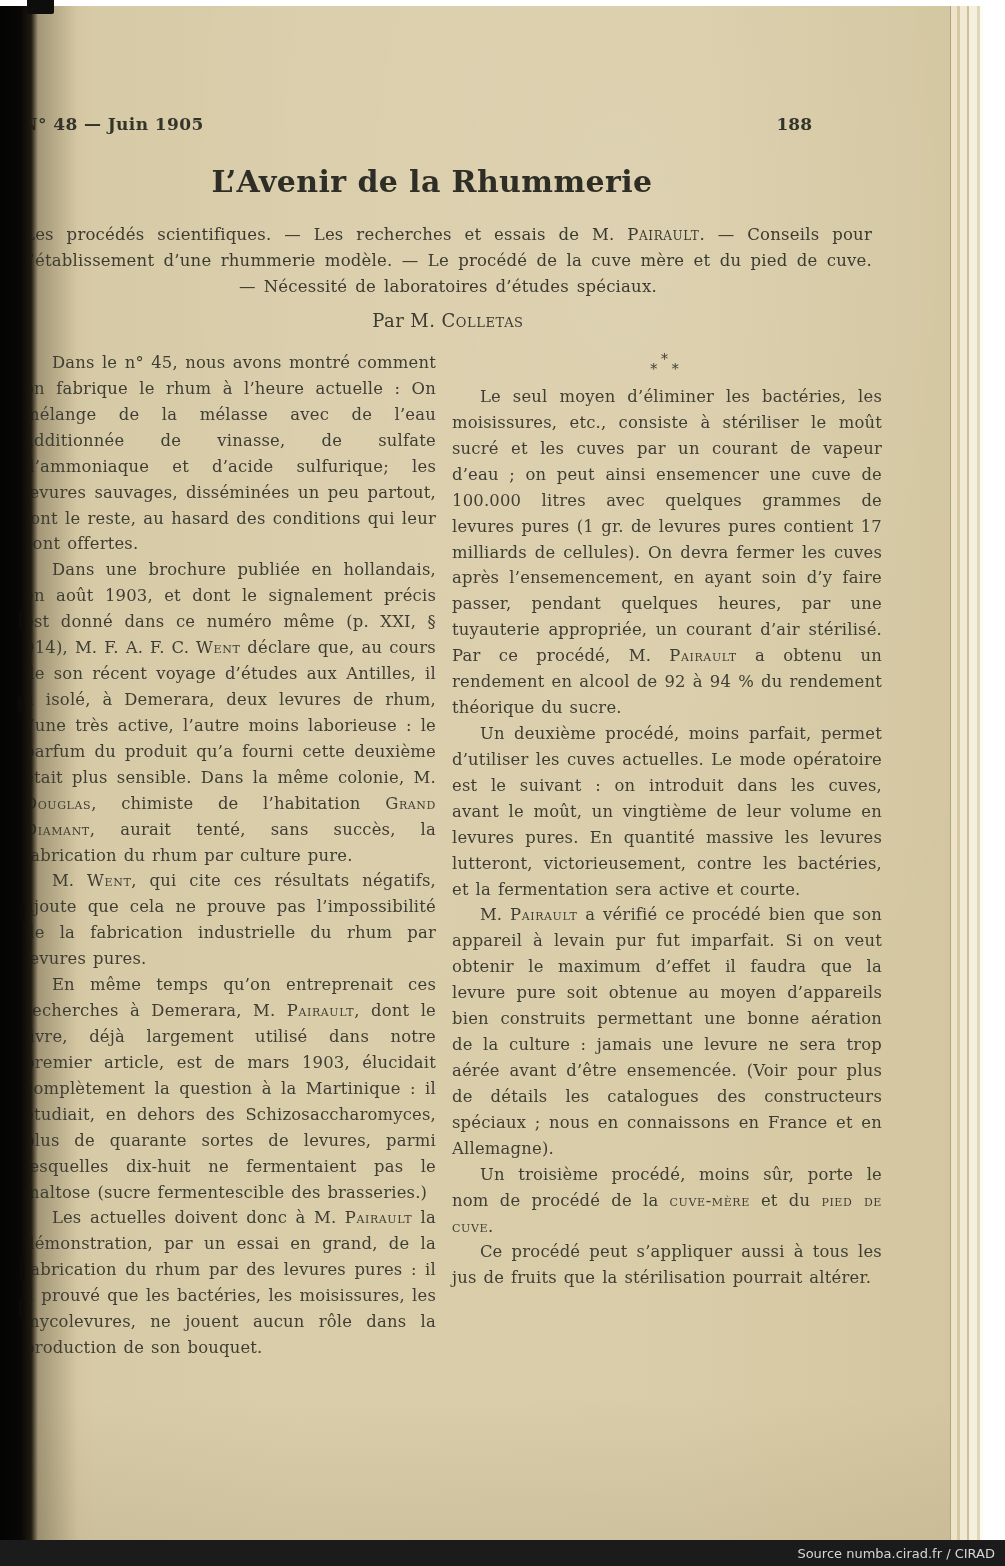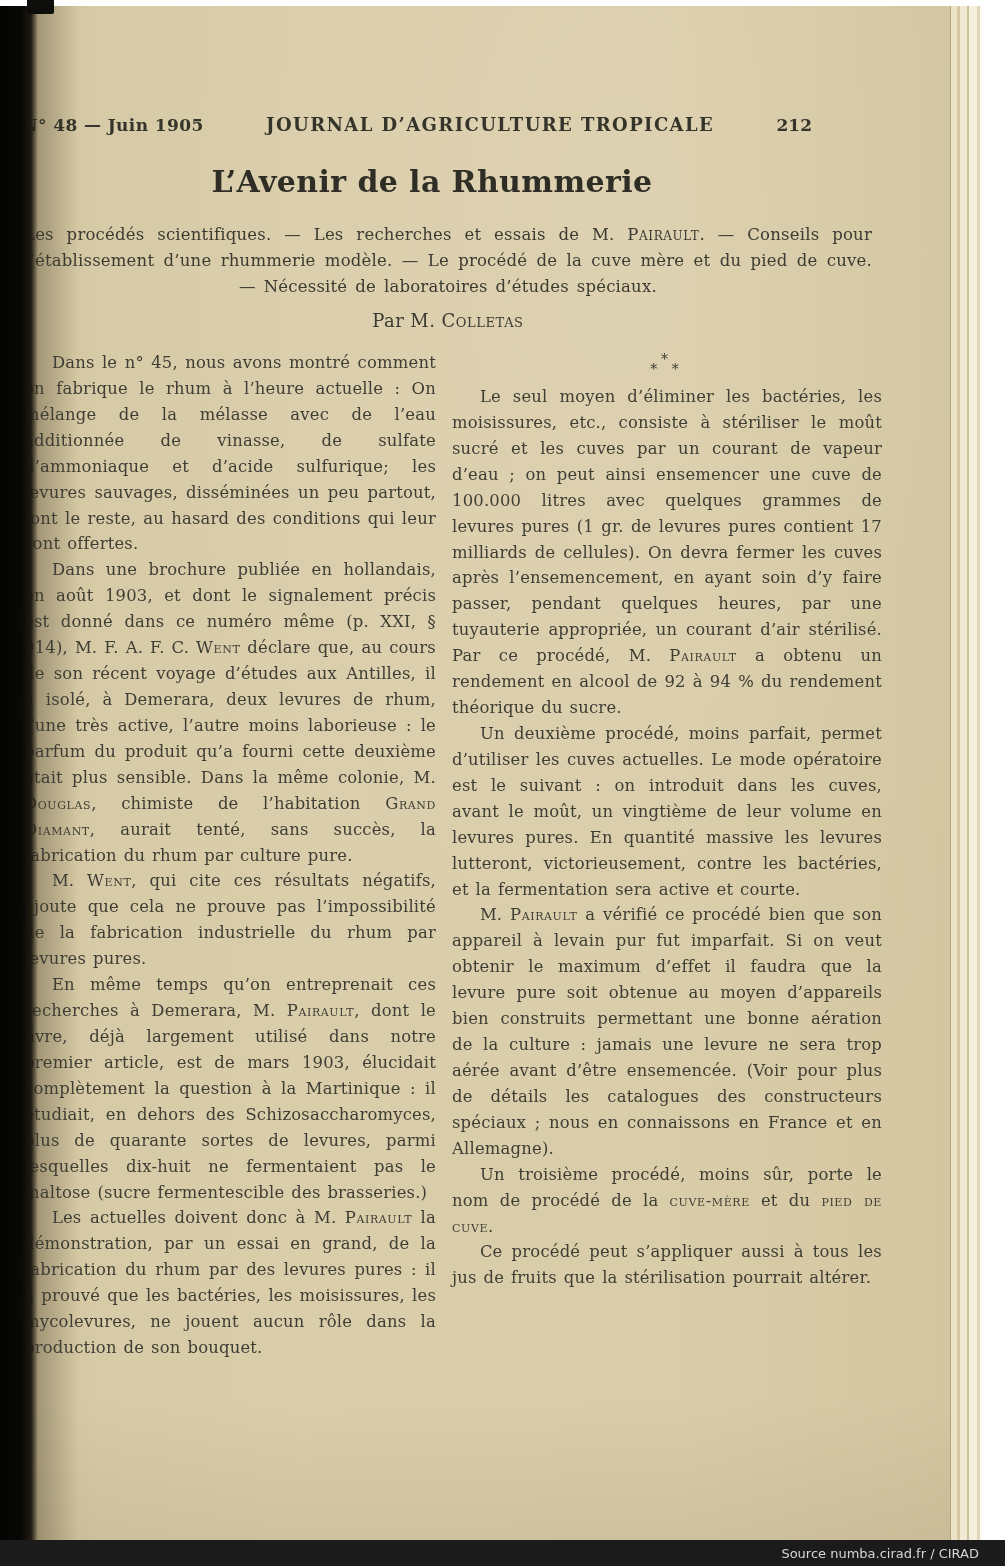--- a/index.html
+++ b/index.html
@@ -103,7 +103,6 @@
 
     <div class="header">
       <span class="header-issue">N° 48 — Juin 1905</span>
-      <span class="header-journal">JOURNAL D’AGRICULTURE TROPICALE</span>
       <span class="header-page">212</span>
     </div>
 

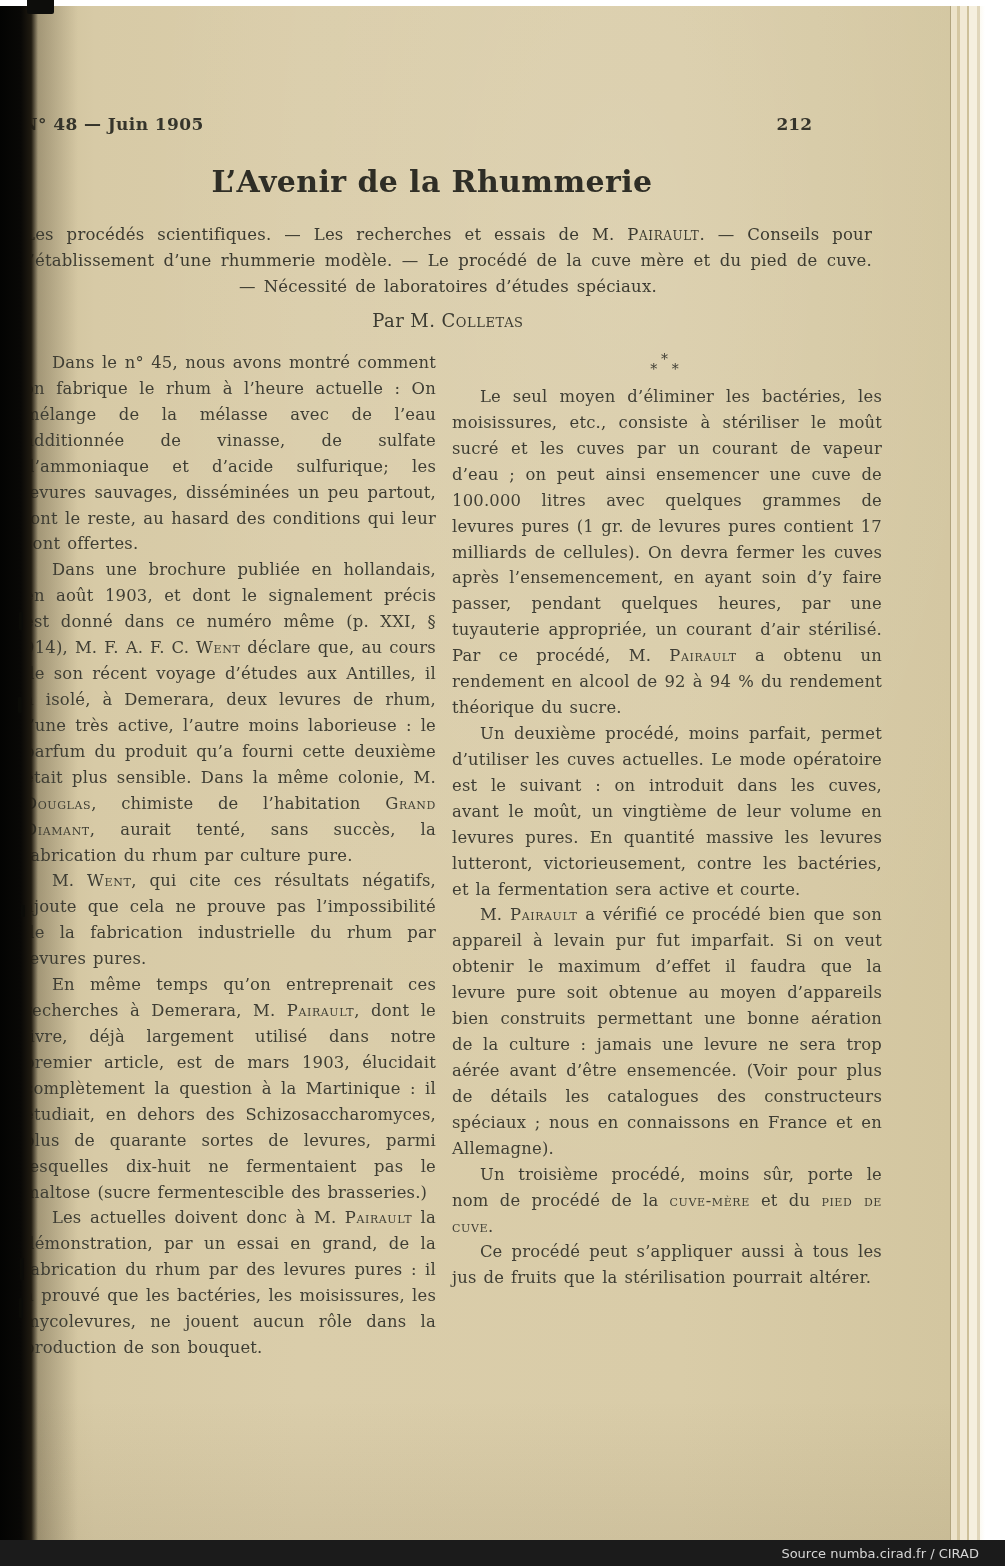--- a/index.html
+++ b/index.html
@@ -103,7 +103,7 @@
 
     <div class="header">
       <span class="header-issue">N° 48 — Juin 1905</span>
-      <span class="header-page">212</span>
+      <span class="header-page">188</span>
     </div>
 
     <h1 class="title">L’Avenir de la Rhummerie</h1>

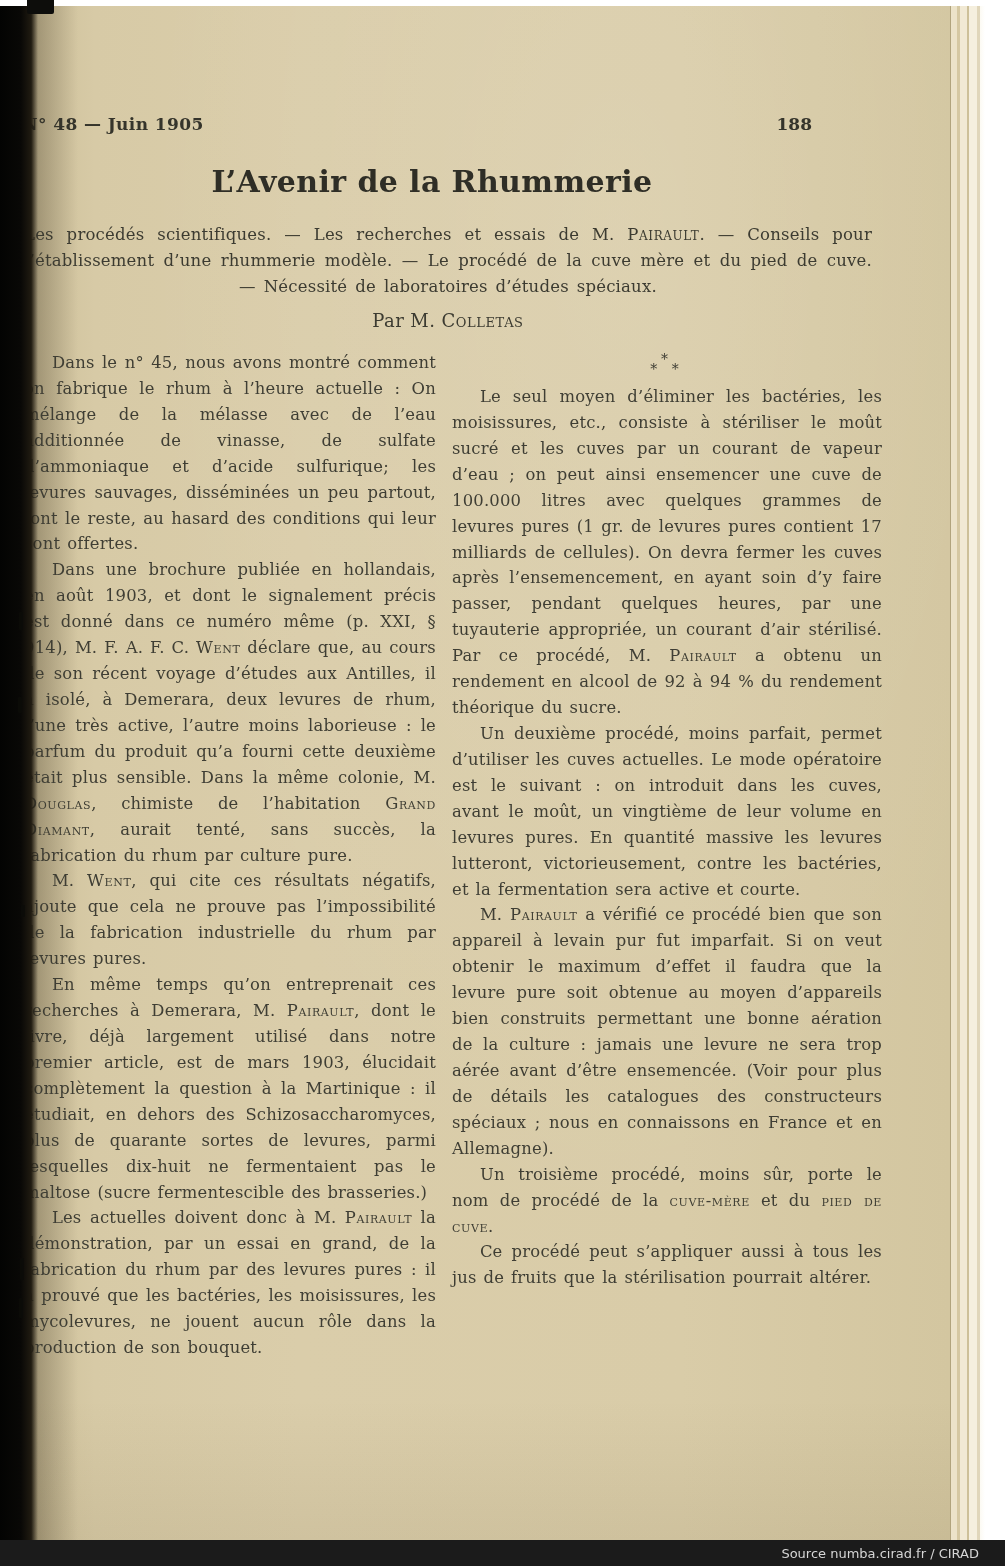--- a/index.html
+++ b/index.html
@@ -91,7 +91,7 @@
     background:#1b1b1b;color:#d6d6d6;
     font-family:"DejaVu Sans","Liberation Sans",sans-serif;font-size:13px;
     display:flex;align-items:center;justify-content:flex-end;
-    padding-right:26px;box-sizing:border-box;
+    padding-right:10px;box-sizing:border-box;
   }
 </style>
 </head>

